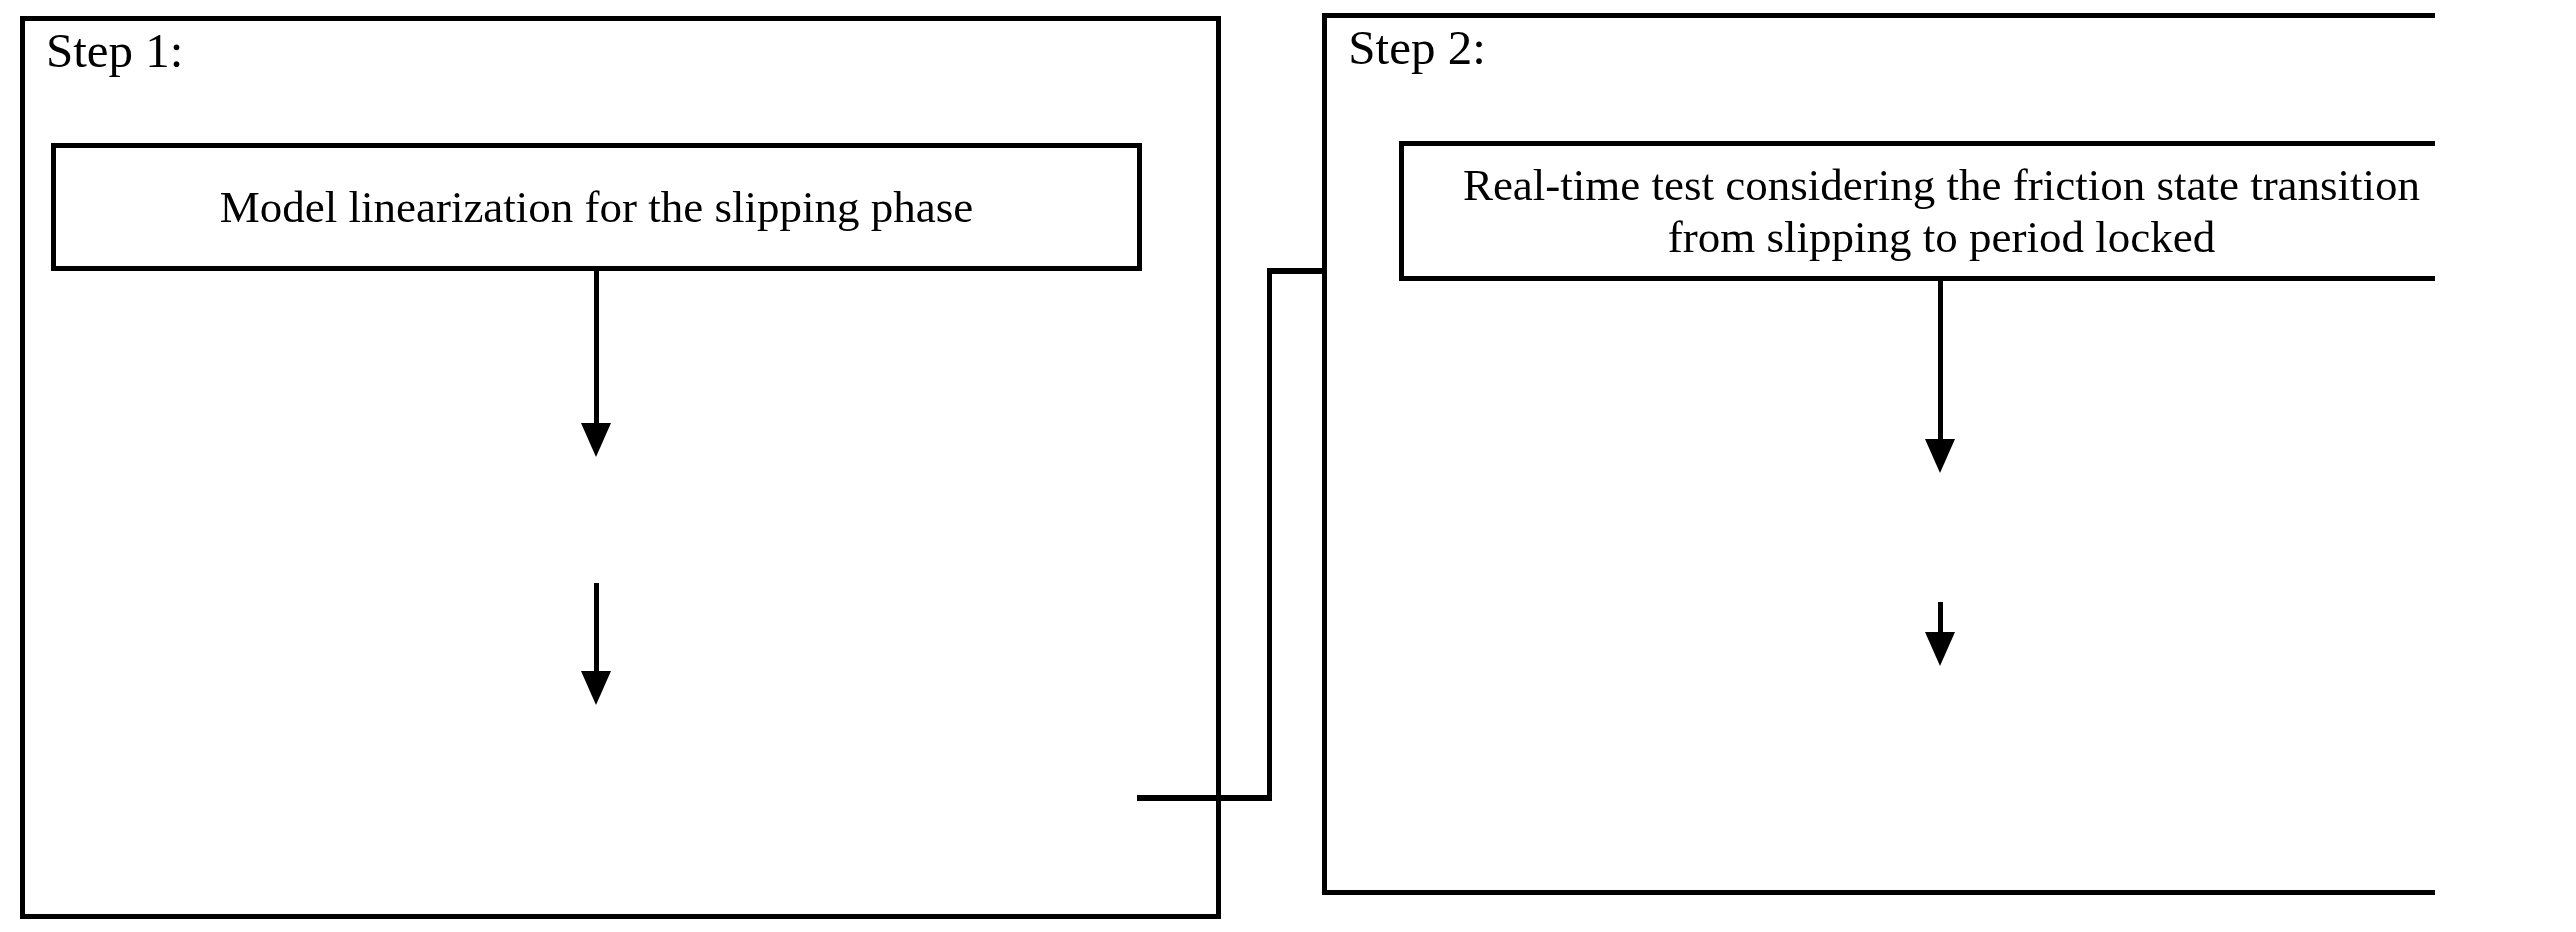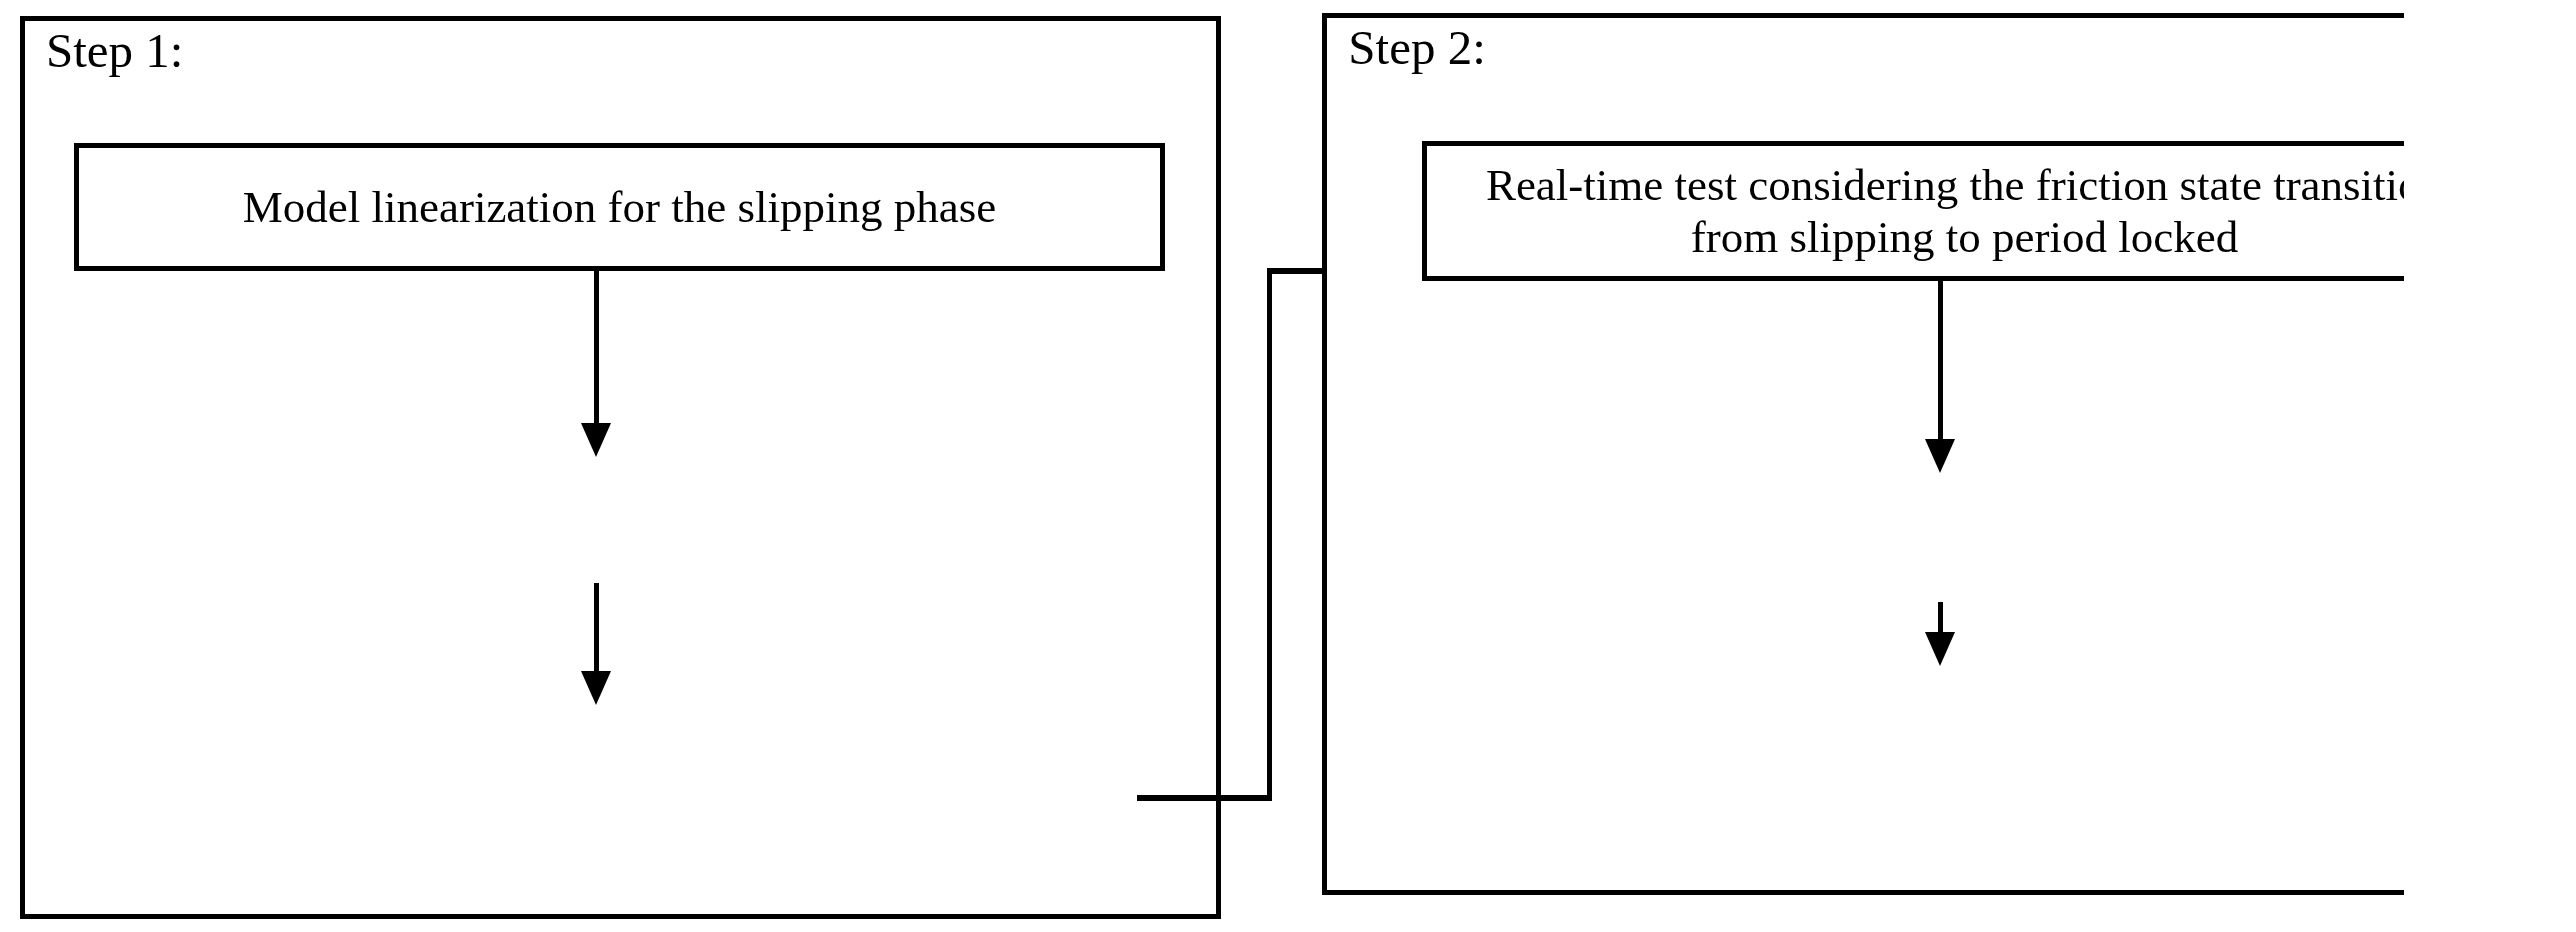--- a/index.html
+++ b/index.html
@@ -15,6 +15,7 @@
     overflow: hidden;
     font-family: "Liberation Serif", "DejaVu Serif", serif;
     color: #000000;
+    padding-left: 31px;
   }
 
   

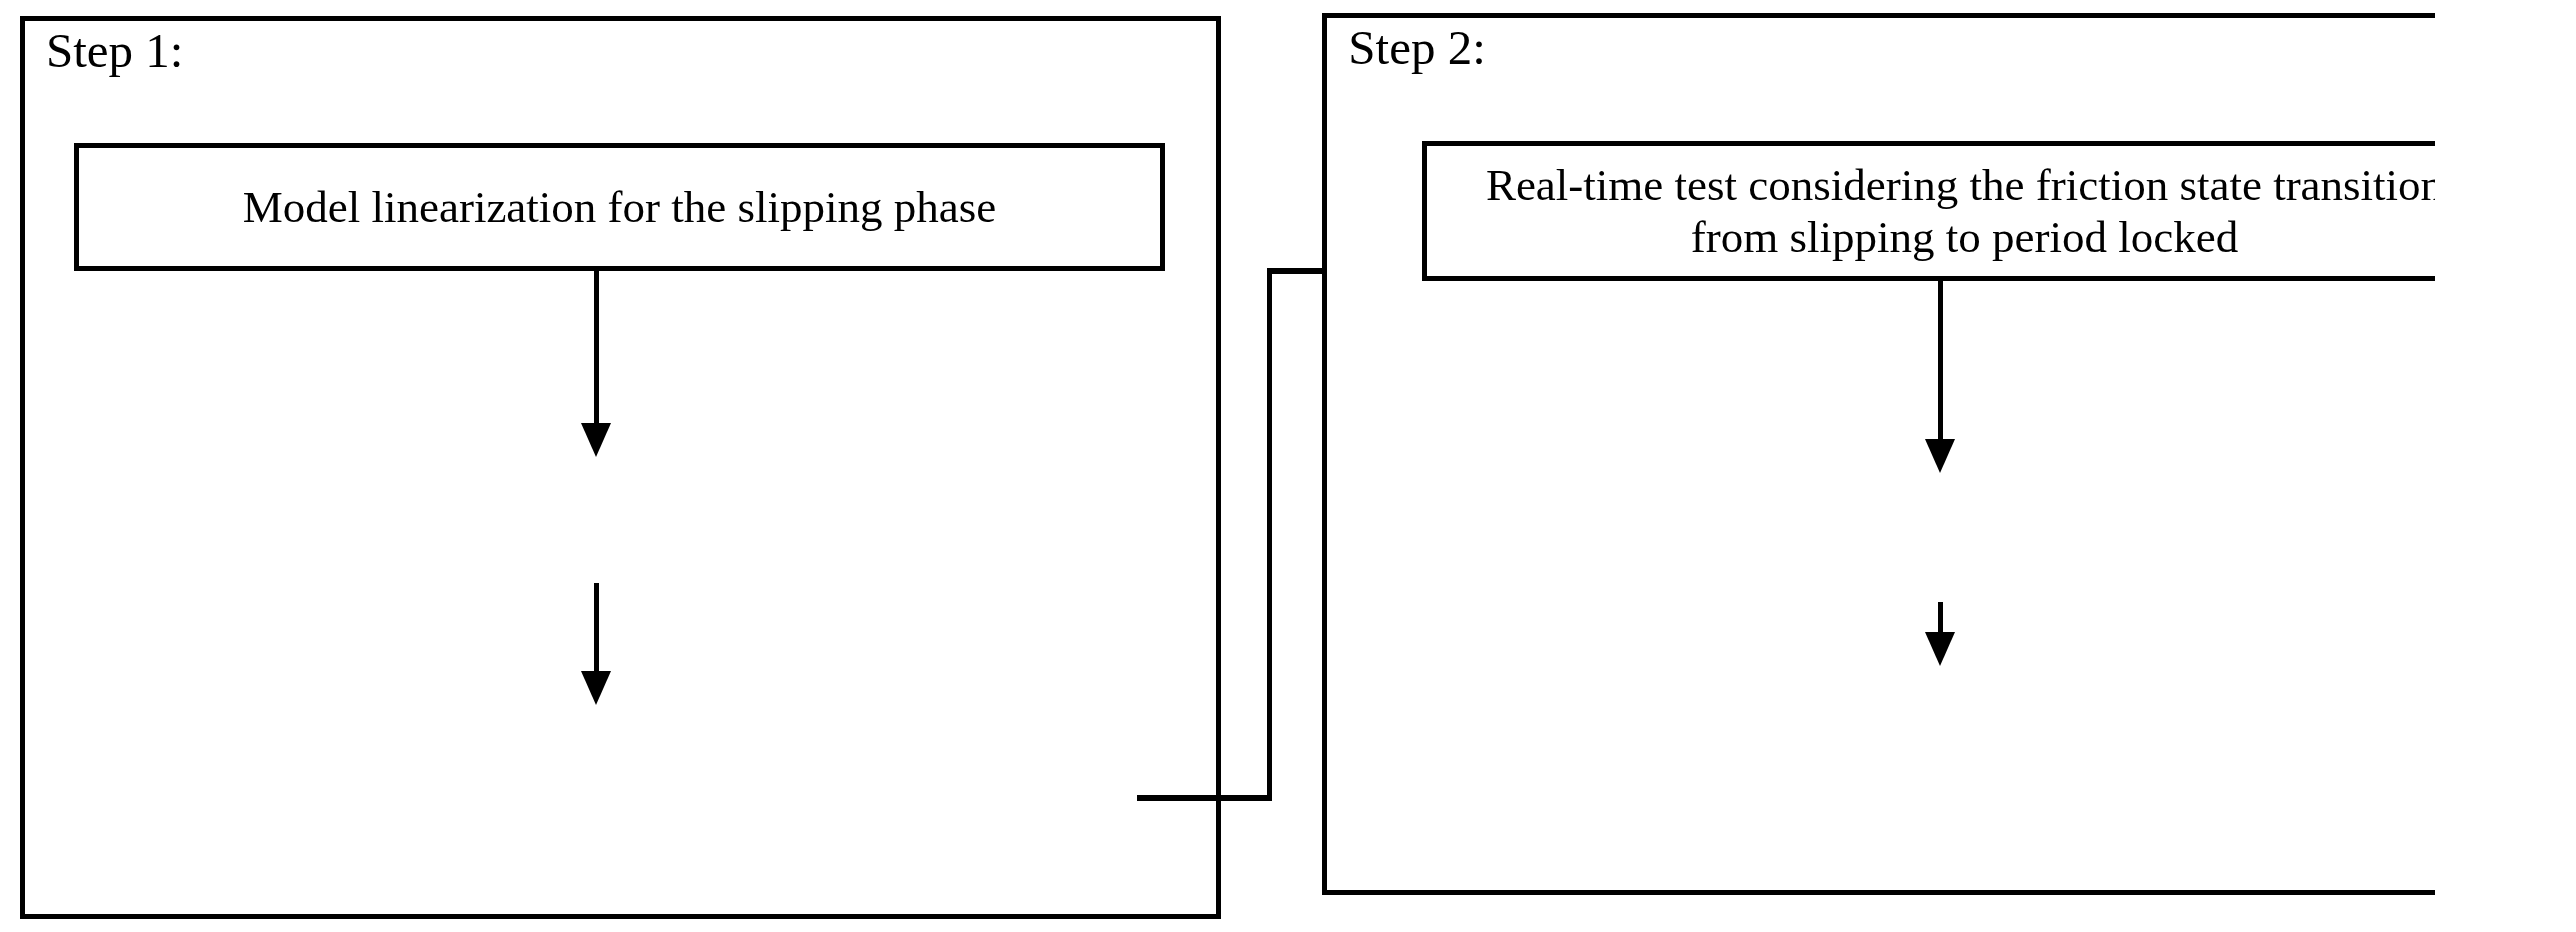--- a/index.html
+++ b/index.html
@@ -50,7 +50,6 @@
     font-size: 45px;
     line-height: 1.16;
     padding: 3.3px 13px;
-    margin-left: 23px;
   }
   .pbox span { display: block; width: 100%; }
 

